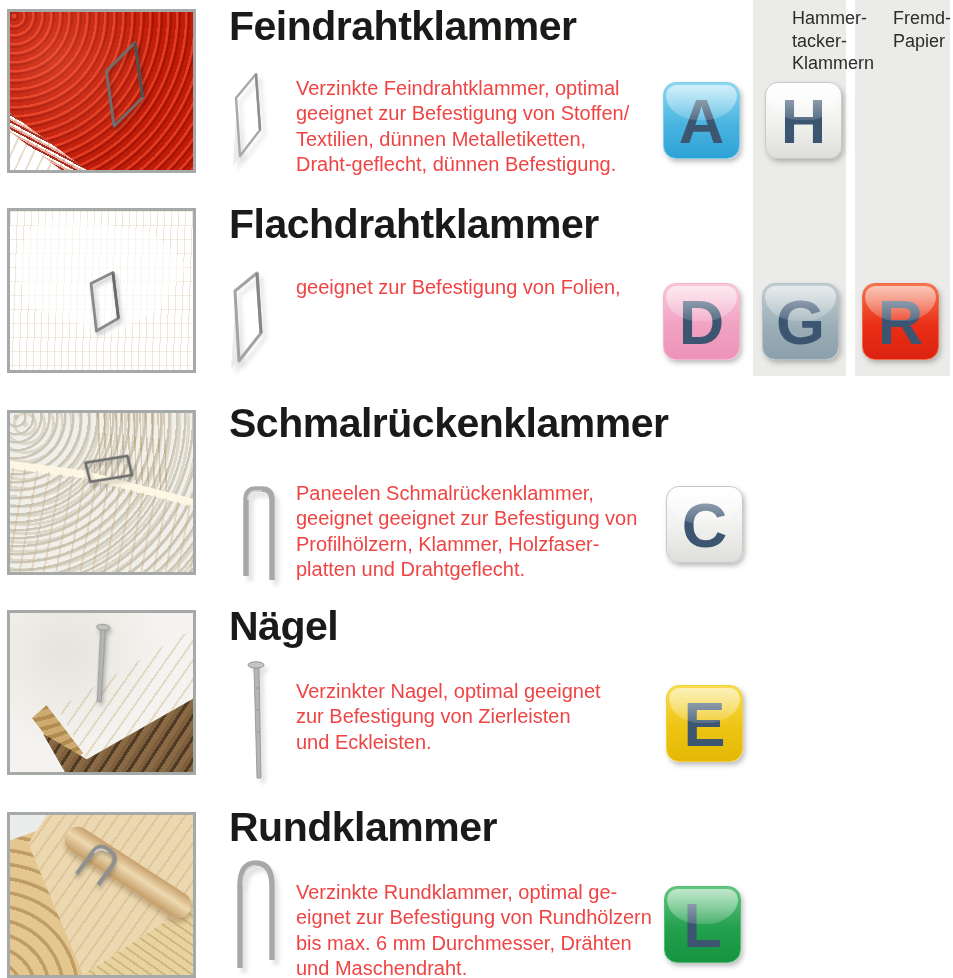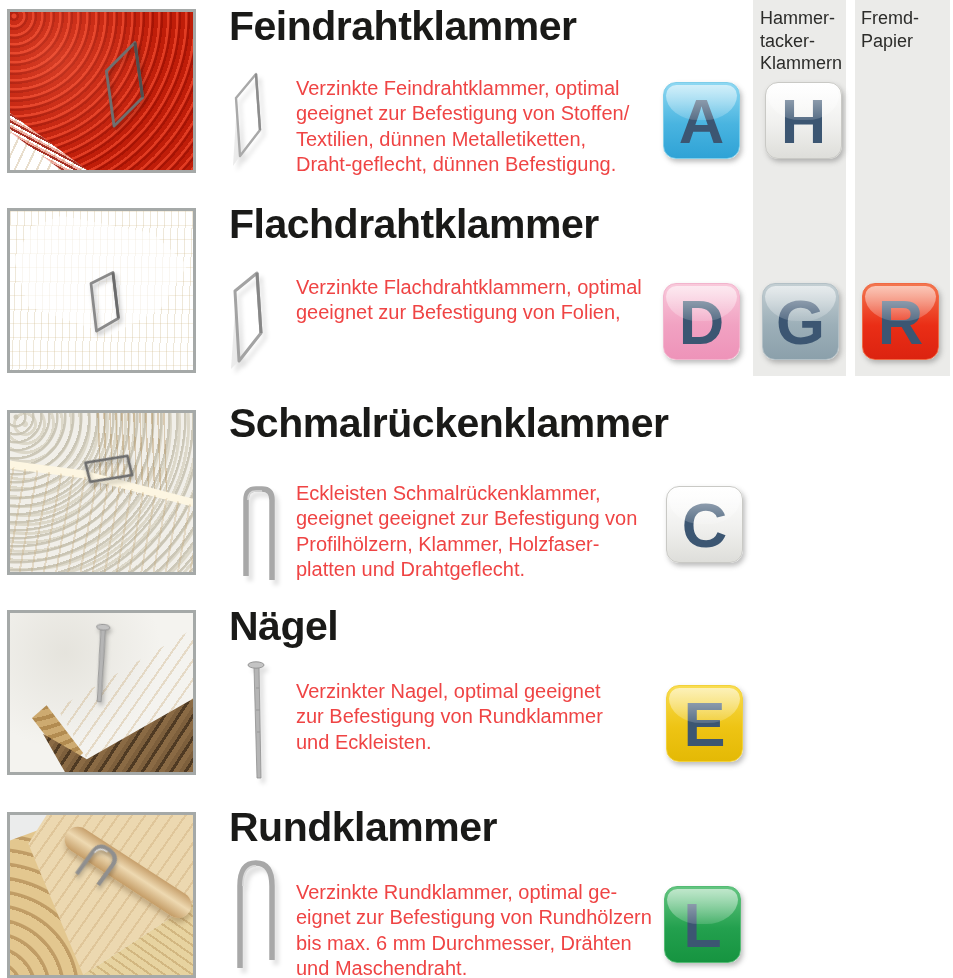--- a/index.html
+++ b/index.html
@@ -9,7 +9,7 @@
   }
   
   .band{position:absolute;top:0;height:376px;background:#ebebe9;}
-  .col-head{position:absolute;top:7px;font-size:18px;line-height:22.5px;color:#2c2c2a;}
+  .col-head{position:absolute;top:7px;font-size:18px;line-height:22.5px;color:#2c2c2a;margin-left:32px;}
   
   .sec-title{position:absolute;left:229px;font-weight:bold;font-size:41px;line-height:44px;letter-spacing:-0.5px;color:#1a1a18;}
   .sec-text{position:absolute;left:296px;font-size:20px;line-height:25.3px;color:#ef4444;}

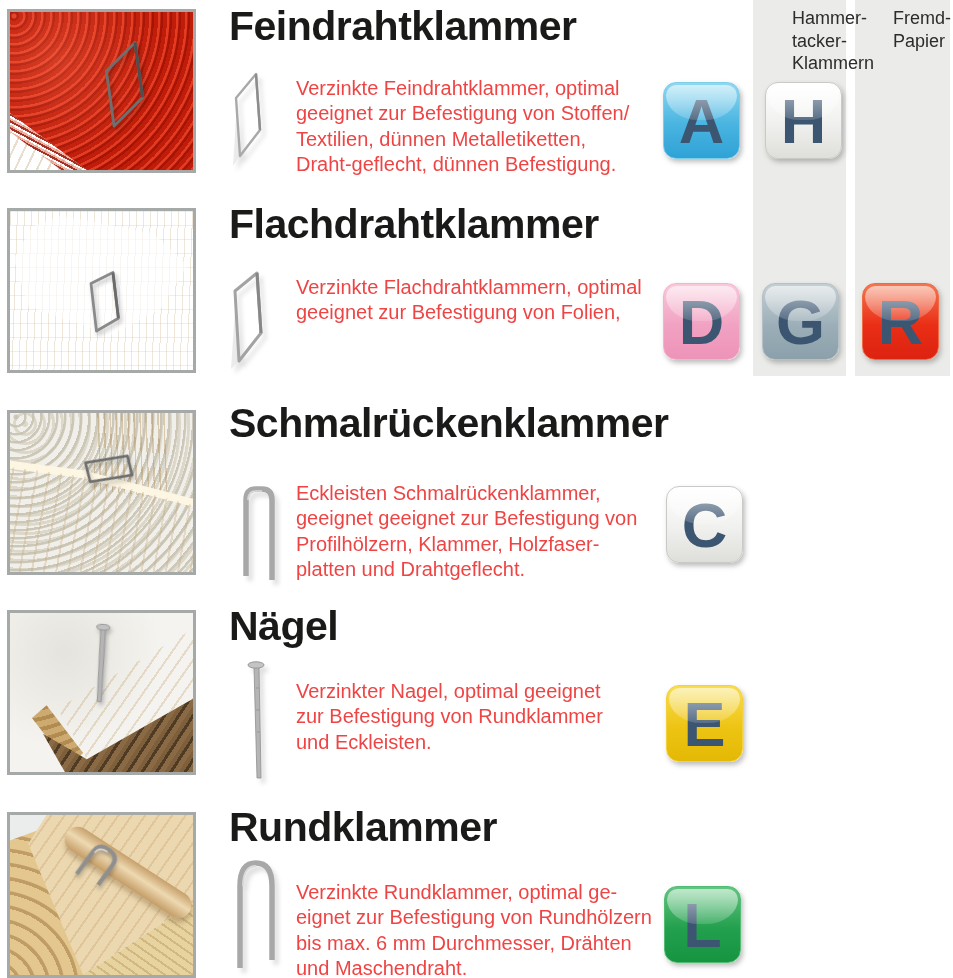--- a/index.html
+++ b/index.html
@@ -171,7 +171,6 @@
   <div>Draht-geflecht, dünnen Befestigung.</div>
 </div>
 <div class="sec-text" style="top:275px">
-  <div>Verzinkte Flachdrahtklammern, optimal</div>
   <div>geeignet zur Befestigung von Folien,</div>
 </div>
 <div class="sec-text" style="top:481px">

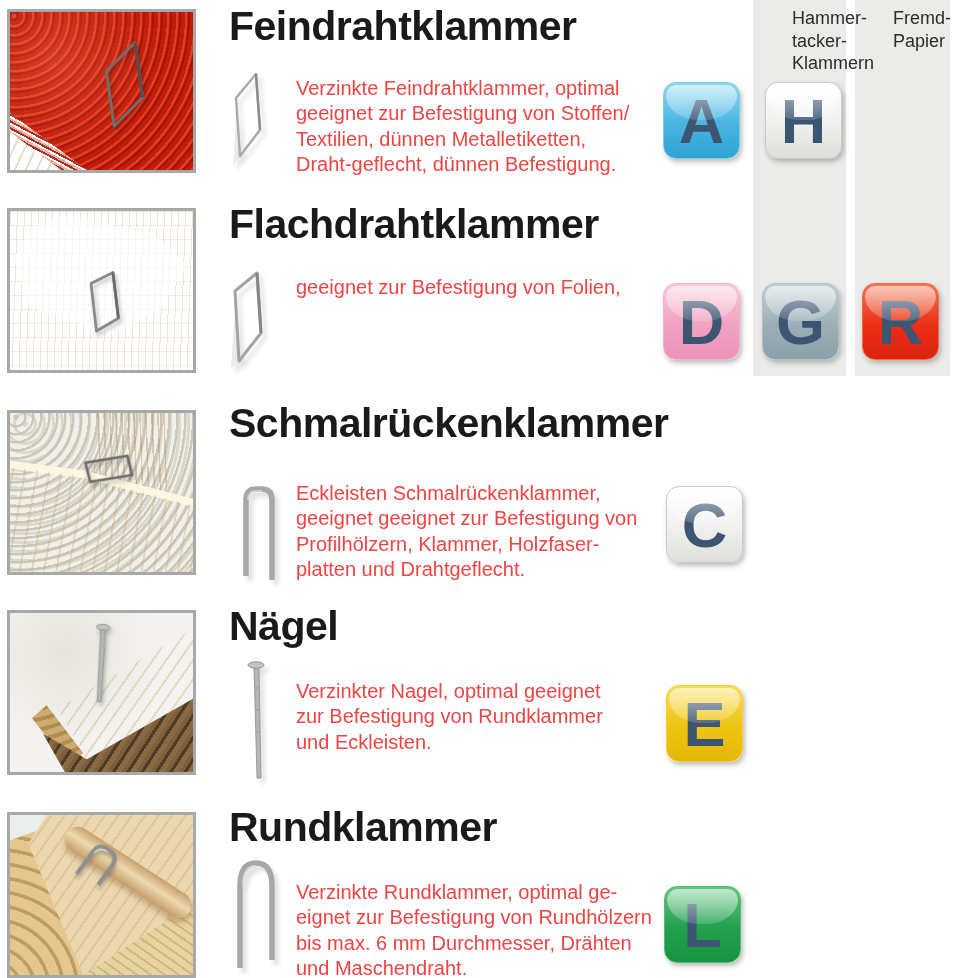--- a/index.html
+++ b/index.html
@@ -174,7 +174,7 @@
   <div>geeignet zur Befestigung von Folien,</div>
 </div>
 <div class="sec-text" style="top:481px">
-  <div>Eckleisten Schmalrückenklammer,</div>
+  <div>Paneelen Schmalrückenklammer,</div>
   <div>geeignet geeignet zur Befestigung von</div>
   <div>Profilhölzern, Klammer, Holzfaser-</div>
   <div>platten und Drahtgeflecht.</div>

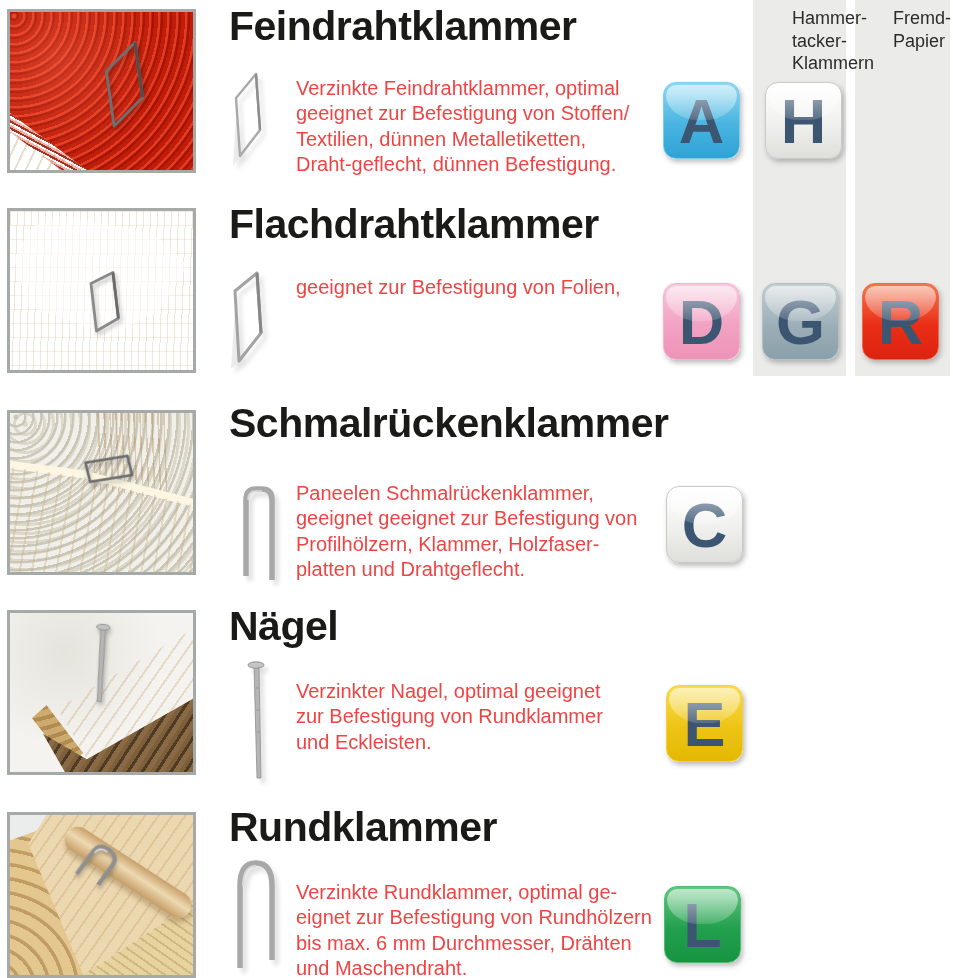--- a/index.html
+++ b/index.html
@@ -181,7 +181,7 @@
 </div>
 <div class="sec-text" style="top:679px">
   <div>Verzinkter Nagel, optimal geeignet</div>
-  <div>zur Befestigung von Rundklammer</div>
+  <div>zur Befestigung von Zierleisten</div>
   <div>und Eckleisten.</div>
 </div>
 <div class="sec-text" style="top:880px">

